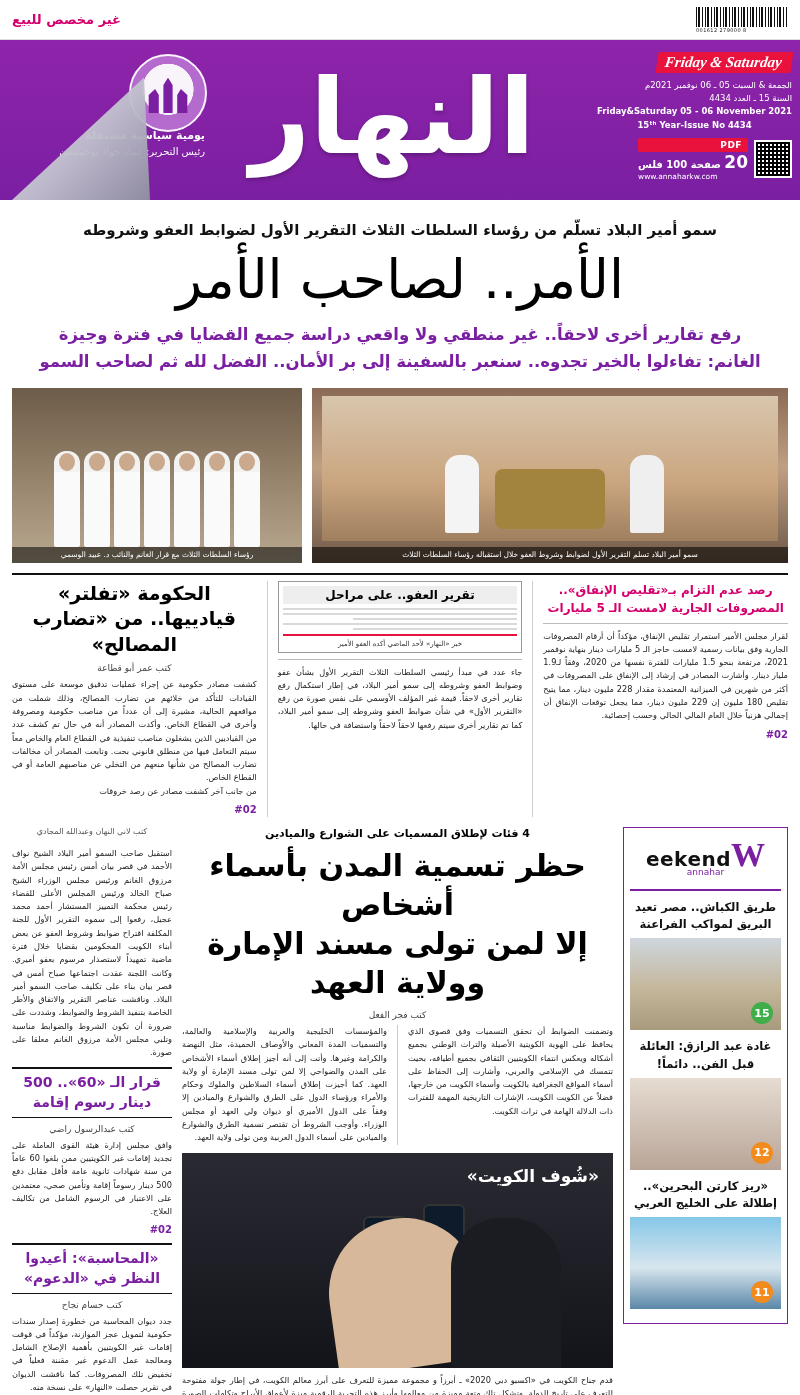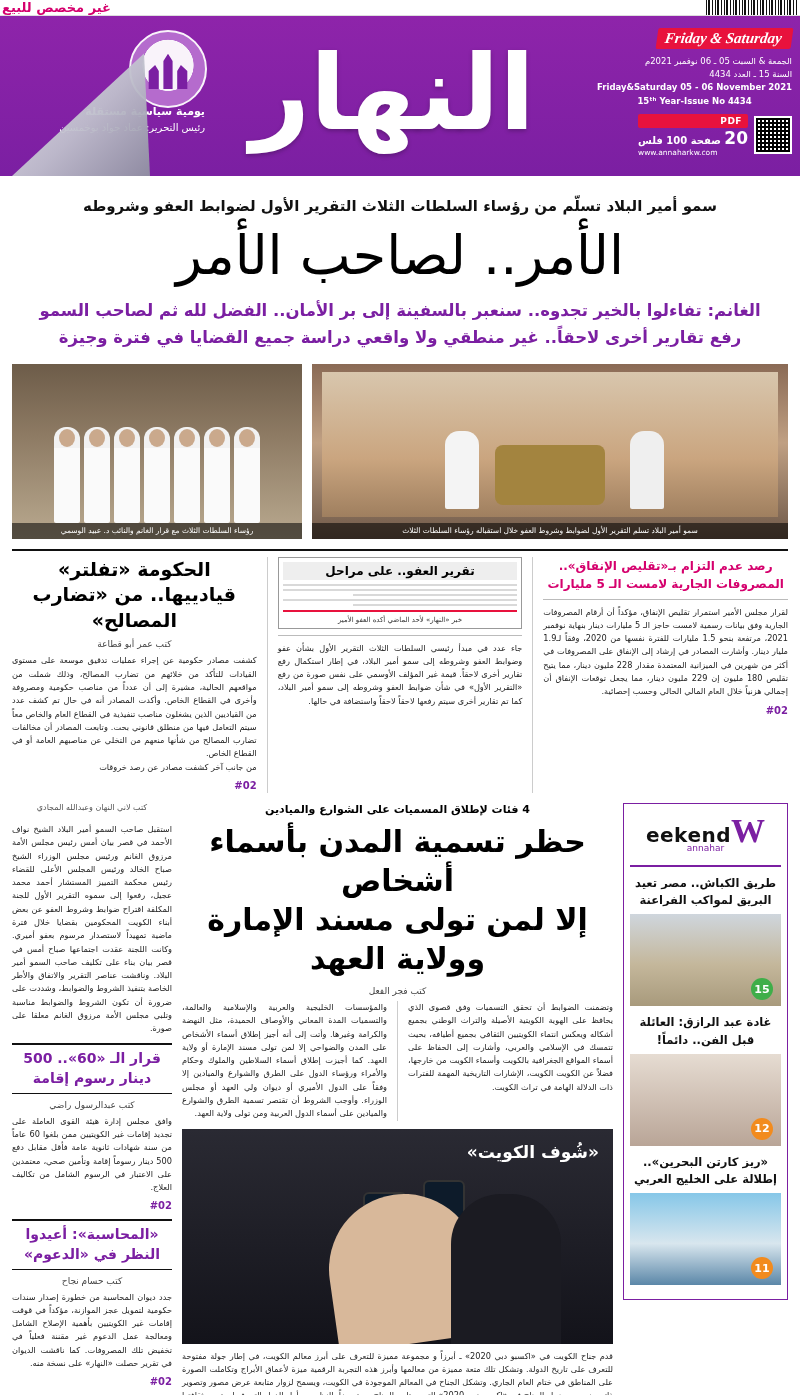--- a/index.html
+++ b/index.html
@@ -13,9 +13,9 @@
 
   
   .top-strip {
-    height: 16px;
+    height: 40px;
     display: flex; align-items: center; justify-content: space-between;
-    padding: 0 2px;
+    padding: 0 12px;
     border-bottom: 1px solid #ddd;
   }
   .not-for-sale {

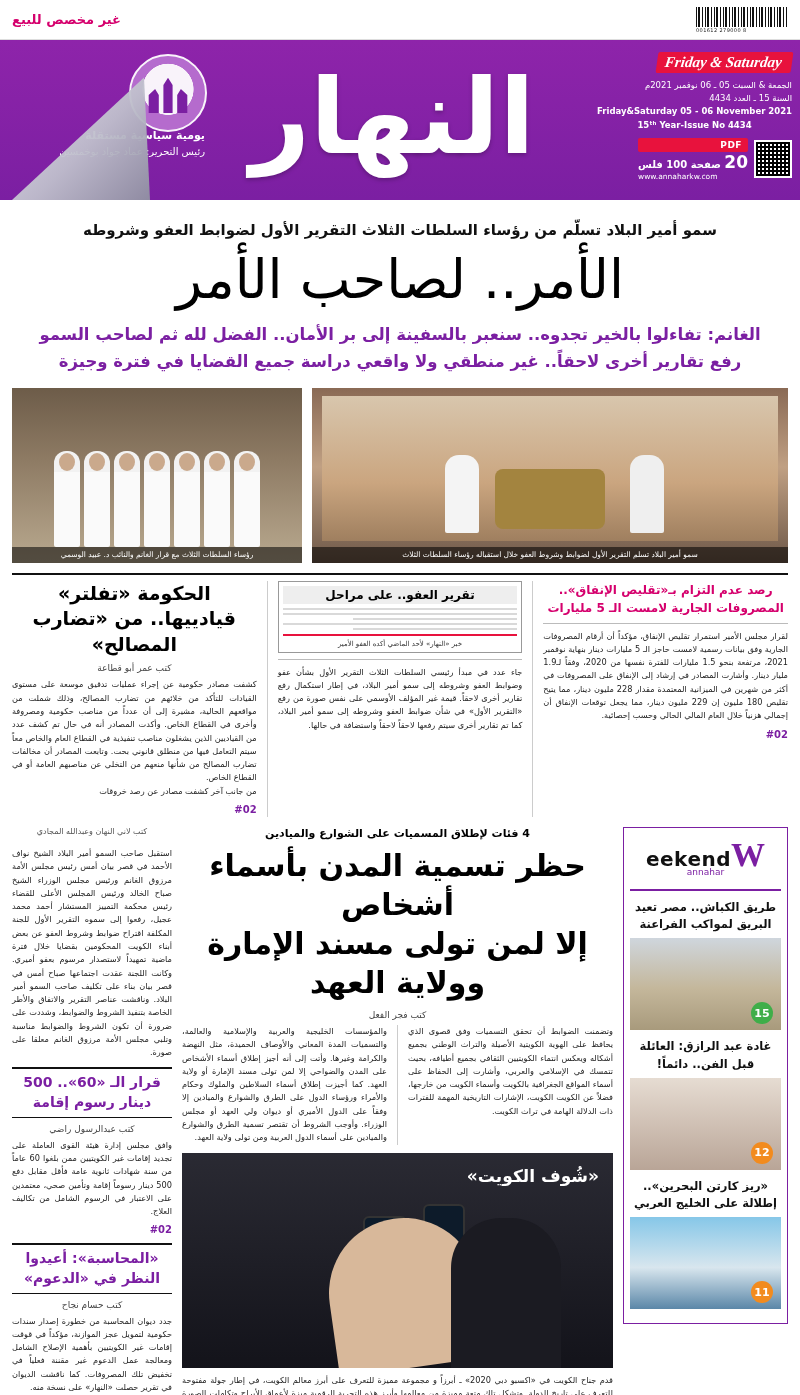--- a/index.html
+++ b/index.html
@@ -299,8 +299,8 @@
   <div class="kicker">سمو أمير البلاد تسلّم من رؤساء السلطات الثلاث التقرير الأول لضوابط العفو وشروطه</div>
   <div class="headline">الأمر.. لصاحب الأمر</div>
   <div class="subhead">
+    <div>رفع تقارير أخرى لاحقاً.. غير منطقي ولا واقعي دراسة جميع القضايا في فترة وجيزة</div>
     <div>الغانم: تفاءلوا بالخير تجدوه.. سنعبر بالسفينة إلى بر الأمان.. الفضل لله ثم لصاحب السمو</div>
-    <div>رفع تقارير أخرى لاحقاً.. غير منطقي ولا واقعي دراسة جميع القضايا في فترة وجيزة</div>
   </div>
 
   <div class="photo-row">

